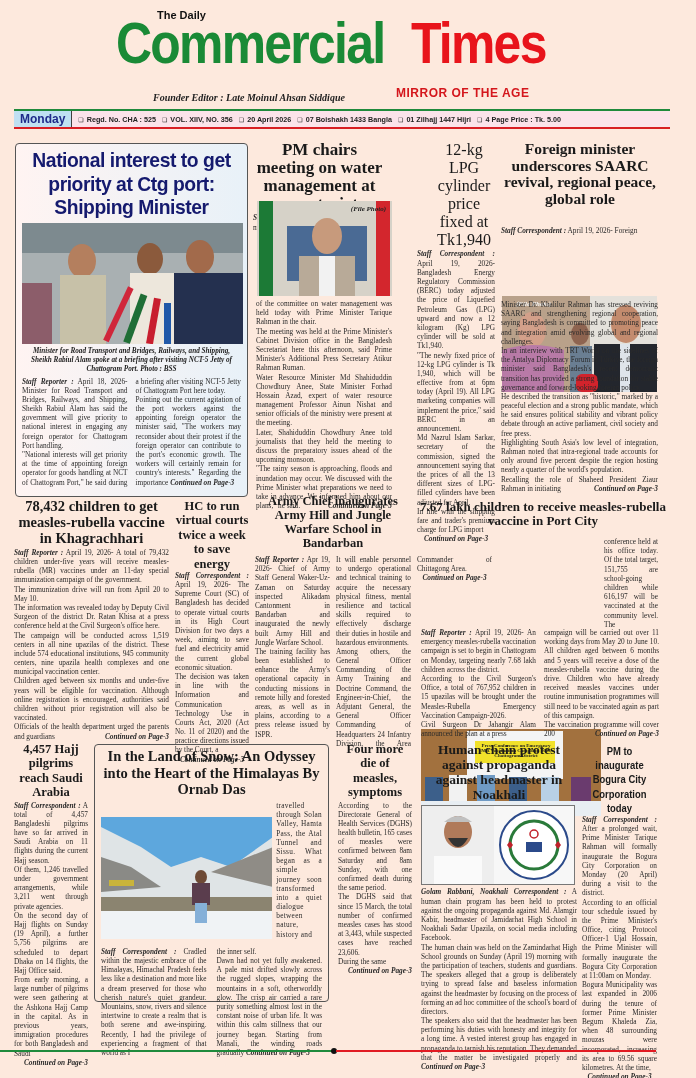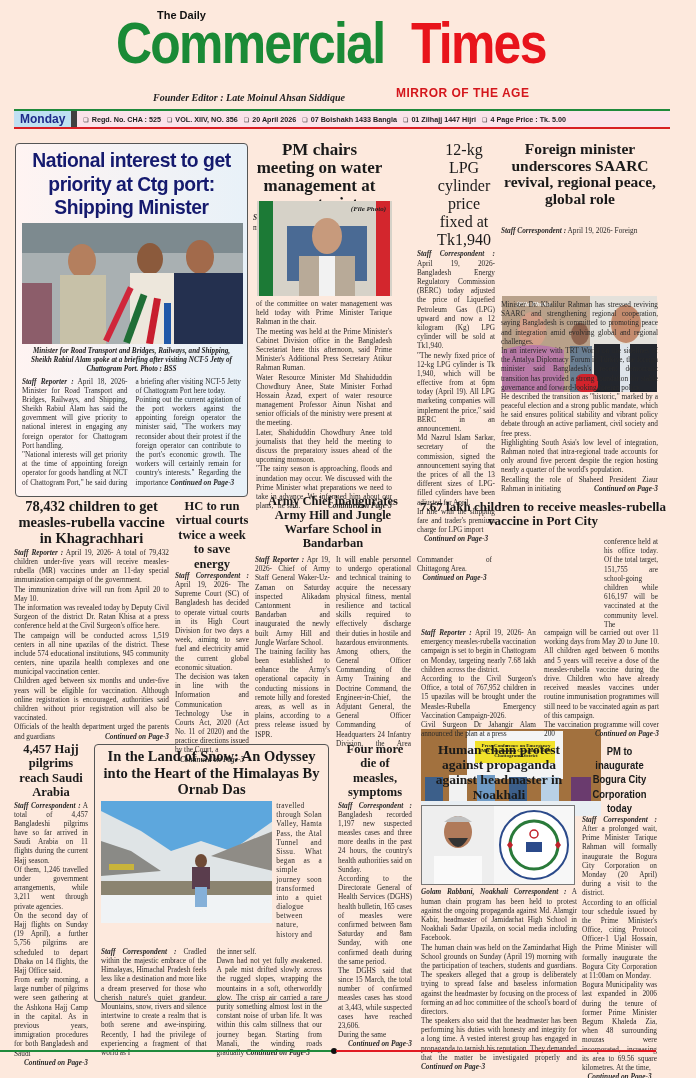--- a/index.html
+++ b/index.html
@@ -18,7 +18,7 @@
   .mast-founder { left: 153px; top: 92px; font-style: italic; font-weight: bold; font-size: 10px; color: #222; }
   .mast-mirror { left: 396px; top: 86px; font-family: "Liberation Sans", sans-serif; font-weight: bold; font-size: 12px; color: #d4161c; letter-spacing: 0.5px; }
   .info-bar { left: 14px; top: 109px; width: 656px; height: 20px; border-top: 2px solid #1f8a3c; border-bottom: 2px solid #d81e24; background: #fbe3ea; display: flex; align-items: center; }
-  .info-day { background: #bfe0f2; color: #1f2a8a; font-family: "Liberation Sans", sans-serif; font-weight: bold; font-size: 12px; padding: 0 6px; height: 16px; line-height: 16px; border-right: 6px solid #404040; }
+  .info-day { background: #bfe0f2; color: #1f2a8a; font-family: "Liberation Sans", sans-serif; font-weight: bold; font-size: 12px; padding: 0 6px; height: 16px; line-height: 16px; border-right: 1px solid #404040; }
   .info-item { font-family: "Liberation Sans", sans-serif; font-size: 7.2px; font-weight: bold; color: #222; margin-left: 6px; white-space: nowrap; }
   .info-item::before { content: "\274F"; font-weight: normal; margin-right: 3px; font-size: 6px; }
 

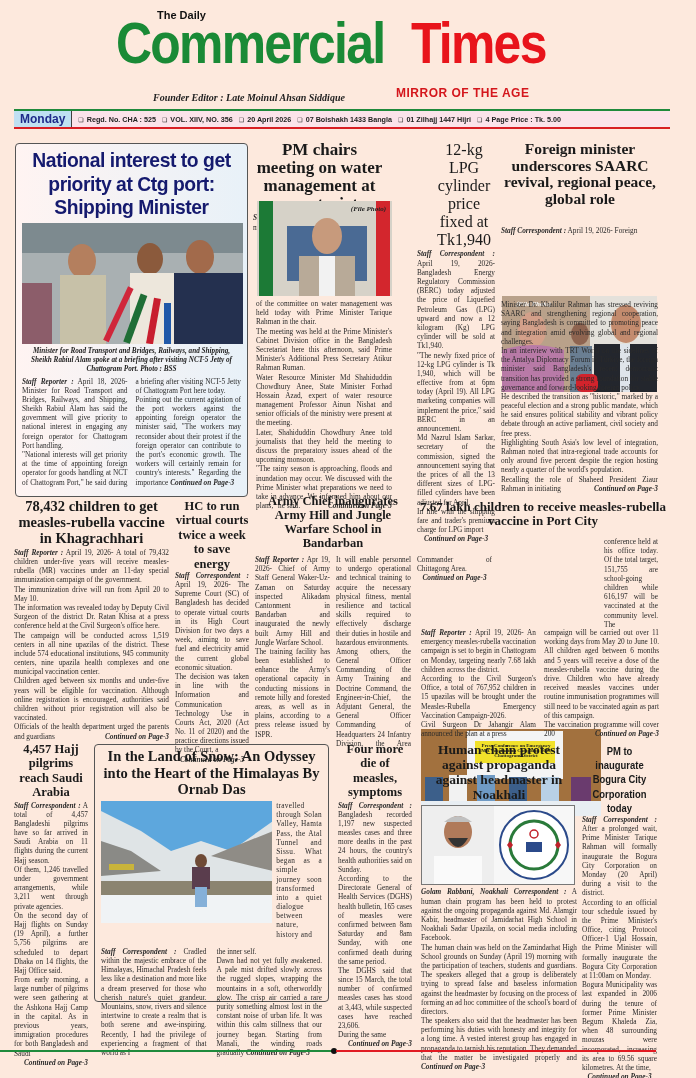--- a/index.html
+++ b/index.html
@@ -223,7 +223,7 @@
 
 <div class="abs bordered" style="left:94px; top:744px; width:235px; height:258px; padding:3px 6px;">
   <div class="hl" style="font-size:14.5px; line-height:1.15;">In the Land of Snow: An Odyssey into the Heart of the Himalayas By Ornab Das</div>
-  <div style="display:flex; gap:4px; margin-top:3px;">
+  <div style="display:flex; gap:4px; margin-top:3px;align-items:flex-end;">
     <div class="photo" style="width:172px; height:122px;">
       <svg width="172" height="122">
         <rect width="172" height="122" fill="#5da7dd"></rect>

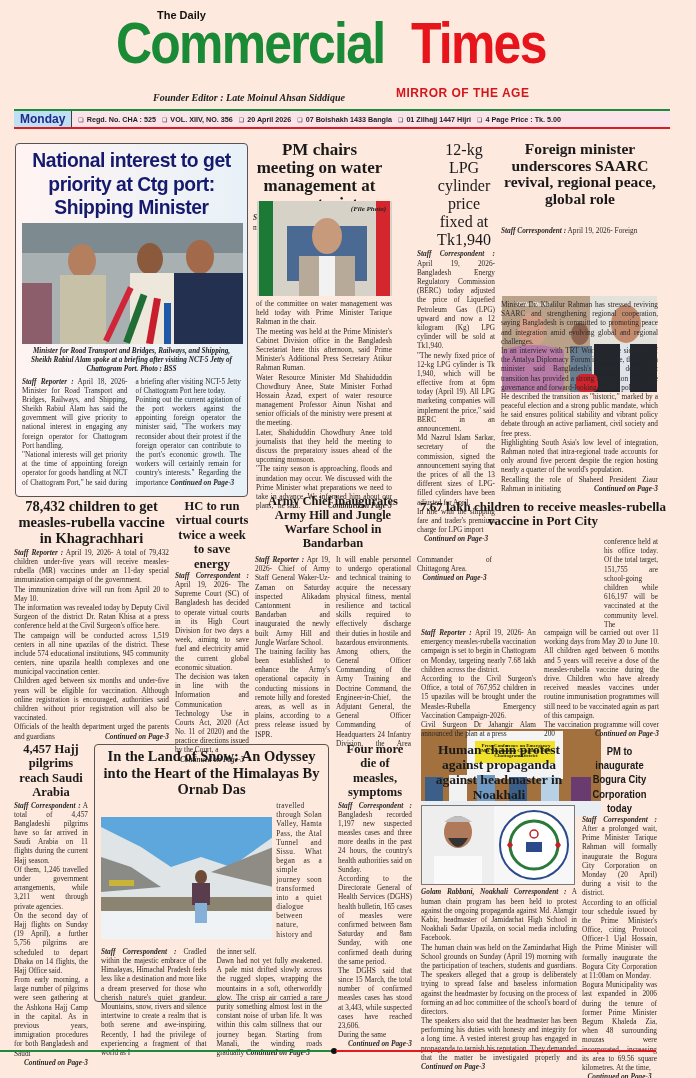--- a/index.html
+++ b/index.html
@@ -250,7 +250,6 @@
 <div class="abs" style="left:338px; top:742px; width:74px;">
   <div class="hl" style="font-size:12.5px; line-height:1.15;">Four more die of measles, symptoms</div>
   <div class="body" style="margin-top:1px;">
-    <p><span class="by">Staff Correspondent :</span> <span>Bangladesh recorded 1,197 new suspected measles cases and three more deaths in the past 24 hours, the country's health authorities said on Sunday.</span></p>
     <p>According to the Directorate General of Health Services (DGHS) health bulletin, 165 cases of measles were confirmed between 8am Saturday and 8am Sunday, with one confirmed death during the same period.</p>
     <p>The DGHS said that since 15 March, the total number of confirmed measles cases has stood at 3,443, while suspected cases have reached 23,606.</p>
     <p>During the same</p>

